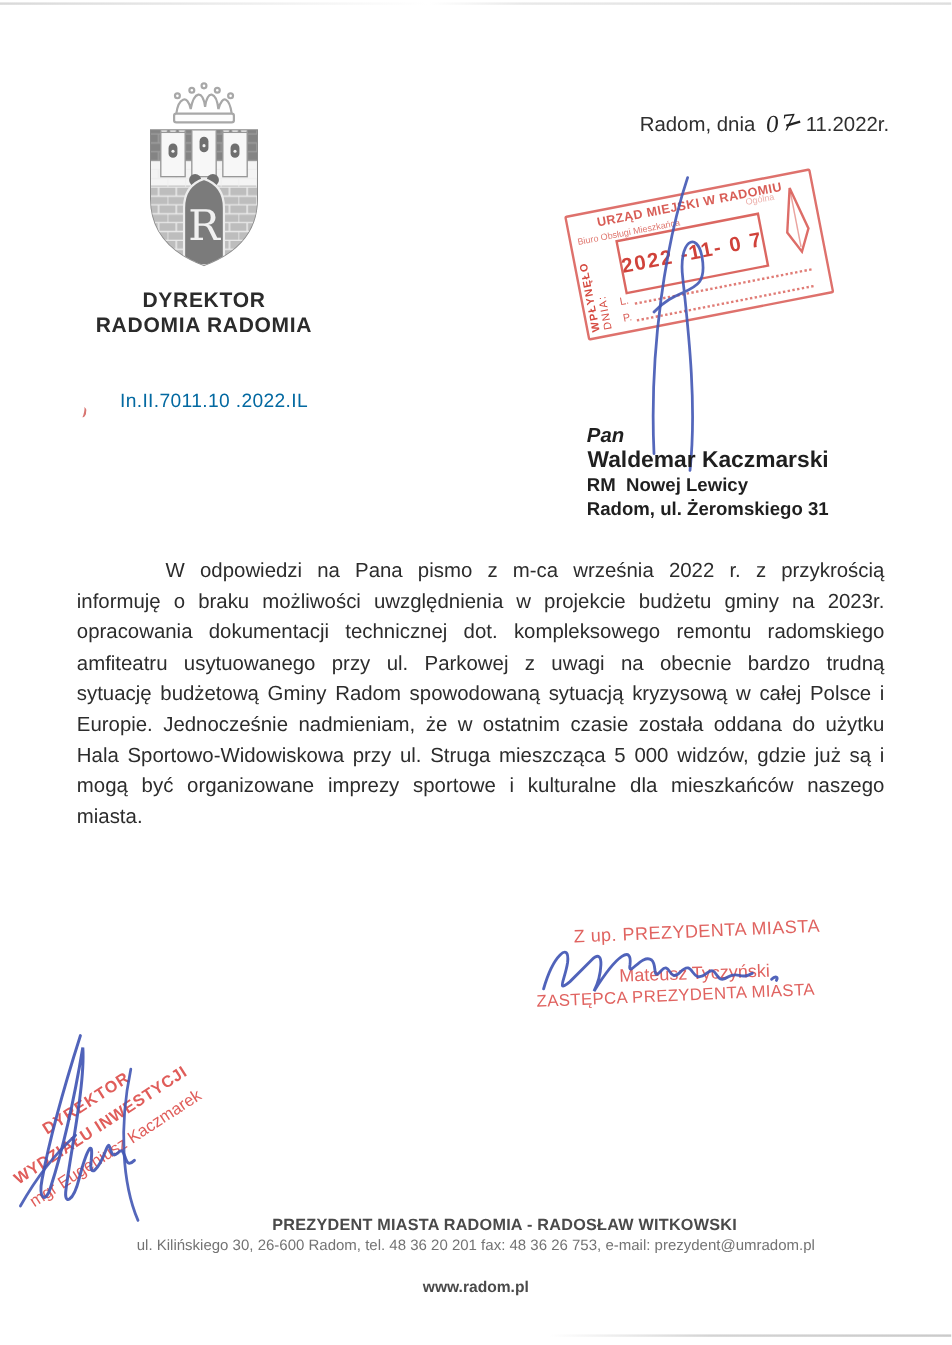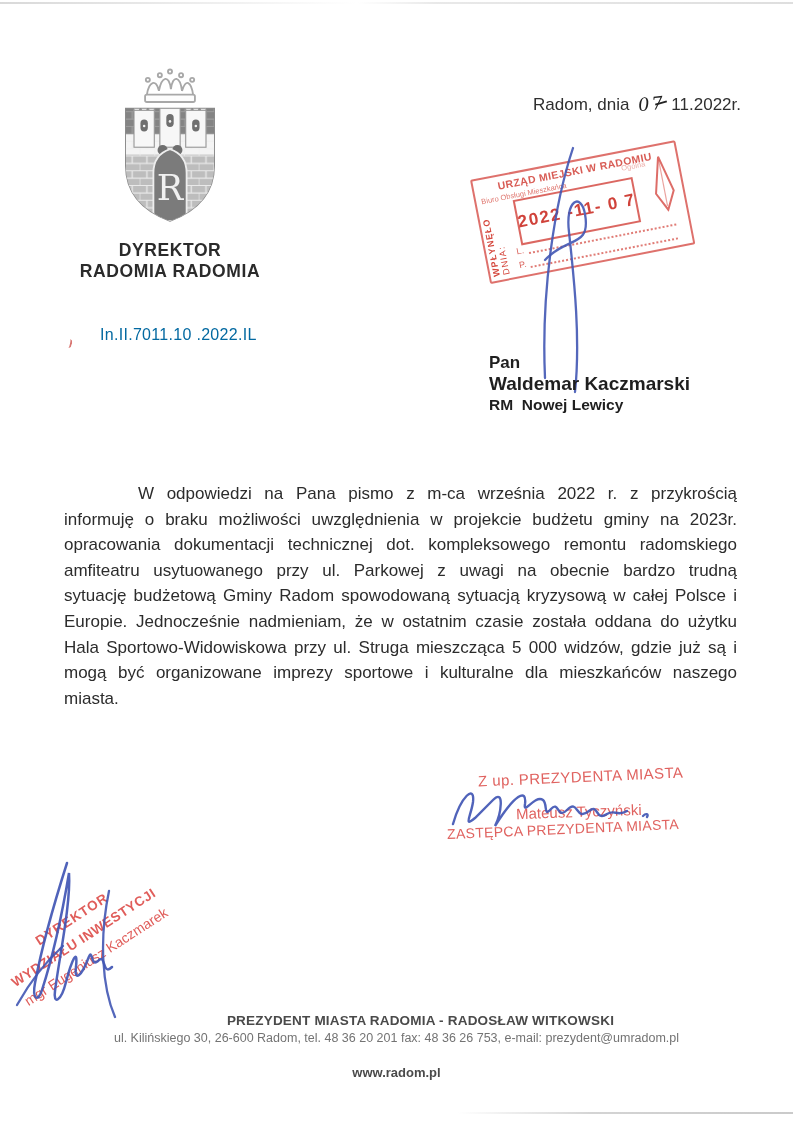--- a/index.html
+++ b/index.html
@@ -57,7 +57,7 @@
   
   .recipient{position:absolute;left:489px;top:352px;}
   .recipient div{font-weight:bold;color:#1f1f1f;white-space:pre;}
-  .r0{font-size:17px;line-height:21px;}
+  .r0{font-size:17px;line-height:21px;font-style:italic;}
   .r1{font-size:19px;line-height:22px;text-align:right;}
   .r2,.r3,.r4{font-size:15.5px;line-height:20px;}
 

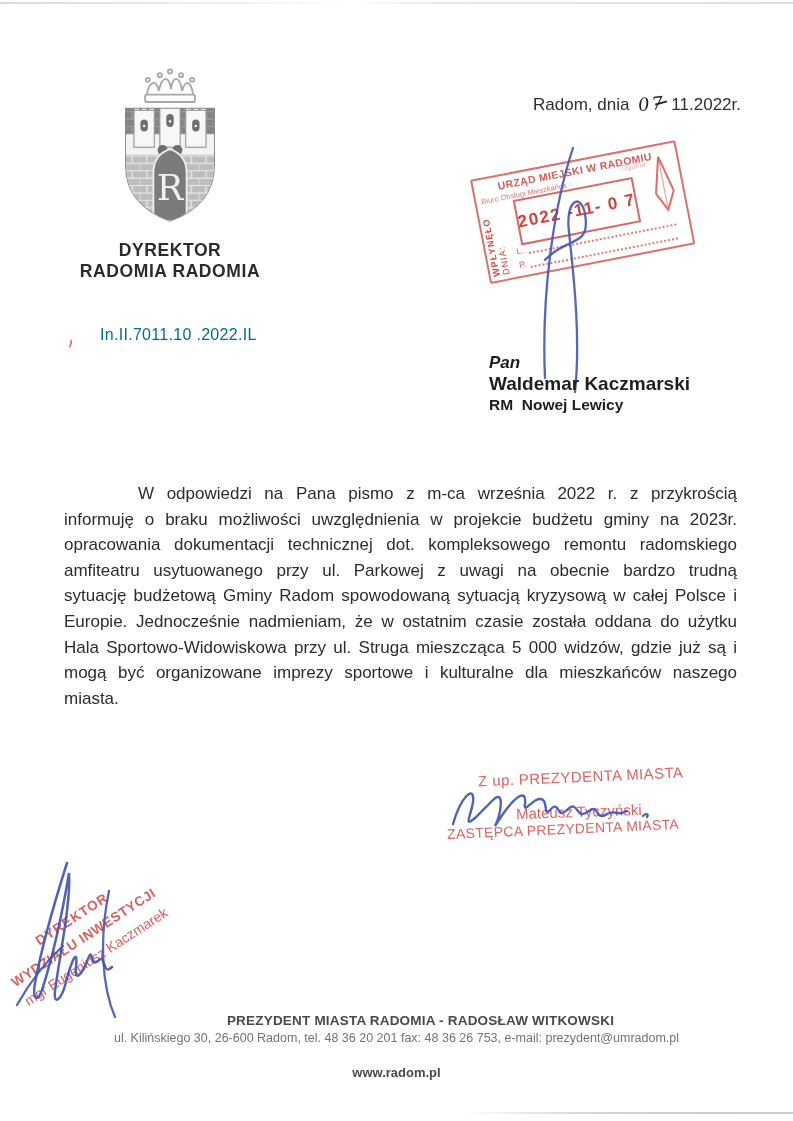--- a/index.html
+++ b/index.html
@@ -200,6 +200,7 @@
     <div class="r0">Pan</div>
     <div class="r1">Waldemar Kaczmarski</div>
     <div class="r3">RM  Nowej Lewicy</div>
+    <div class="r4">Radom, ul. Żeromskiego 31</div>
   </div>
 
   <div class="body-par">W odpowiedzi na Pana pismo z m-ca września 2022 r.  z przykrością informuję o braku możliwości uwzględnienia w projekcie budżetu gminy na 2023r. opracowania dokumentacji technicznej dot. kompleksowego remontu radomskiego amfiteatru usytuowanego przy ul. Parkowej  z uwagi na obecnie bardzo trudną sytuację budżetową Gminy Radom spowodowaną sytuacją kryzysową w całej Polsce i Europie. Jednocześnie nadmieniam, że w ostatnim czasie została oddana do użytku Hala Sportowo-Widowiskowa przy ul. Struga mieszcząca 5 000 widzów, gdzie  już są i mogą być organizowane imprezy sportowe i kulturalne dla mieszkańców naszego miasta.</div>

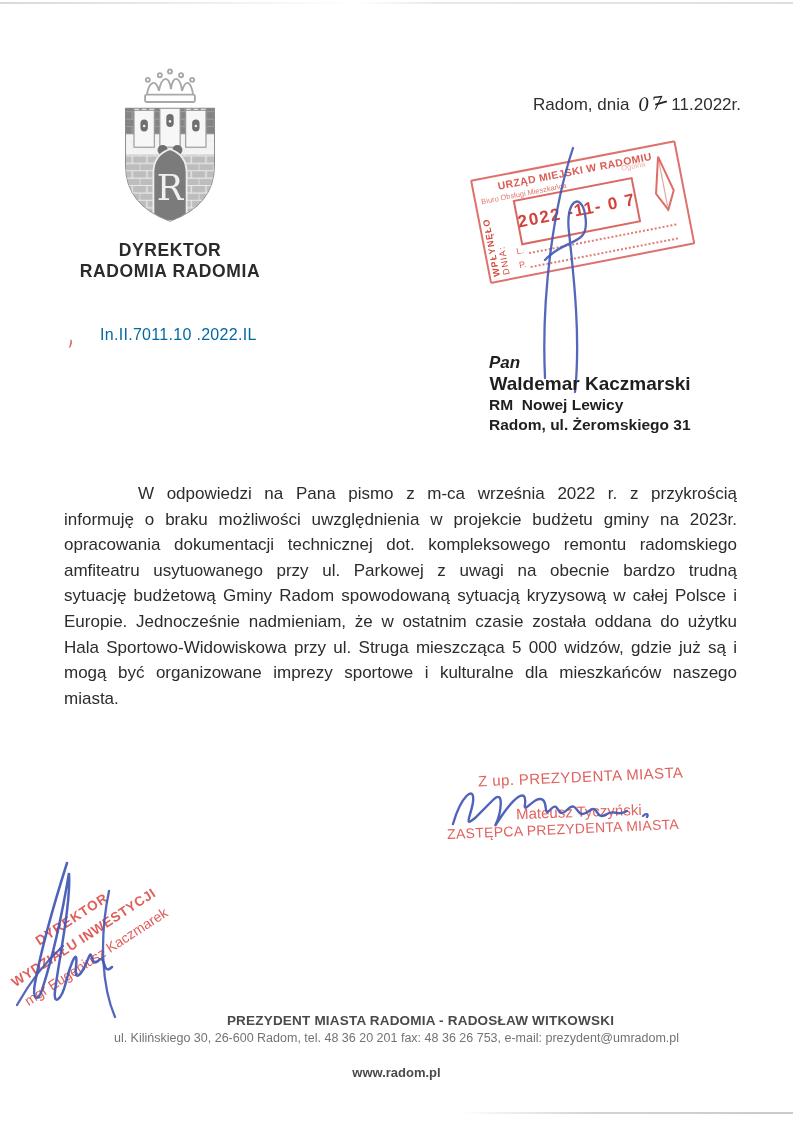--- a/index.html
+++ b/index.html
@@ -62,7 +62,7 @@
   .r2,.r3,.r4{font-size:15.5px;line-height:20px;}
 
   
-  .body-par{position:absolute;left:64px;top:481px;width:673px;font-size:17px;line-height:25.6px;
+  .body-par{position:absolute;left:64px;top:463px;width:673px;font-size:17px;line-height:25.6px;
     text-align:justify;text-indent:74px;color:#2c2c2c;word-spacing:2px;}
 
   

